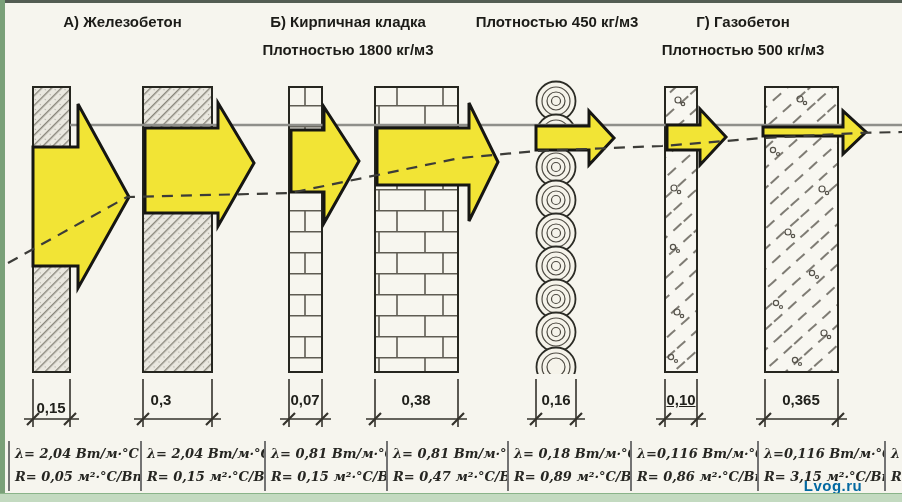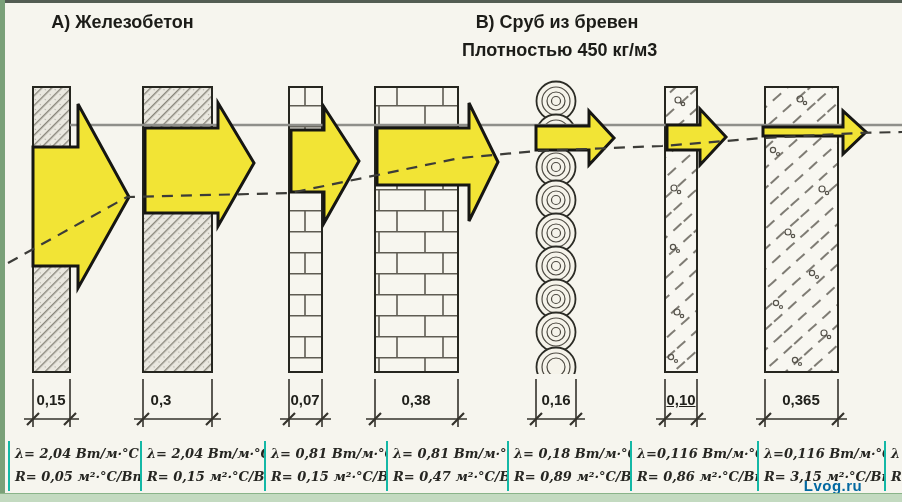--- a/index.html
+++ b/index.html
@@ -15,7 +15,7 @@
   #diagram-svg{position:absolute;left:0;top:0;}
   .hdr{
     position:absolute;top:8px;text-align:center;color:#1c1c18;
-    font-weight:bold;font-size:18px;line-height:28px;white-space:nowrap;
+    font-weight:bold;font-size:15px;line-height:28px;white-space:nowrap;
   }
   .dimlab{
     position:absolute;top:391px;width:64px;text-align:center;

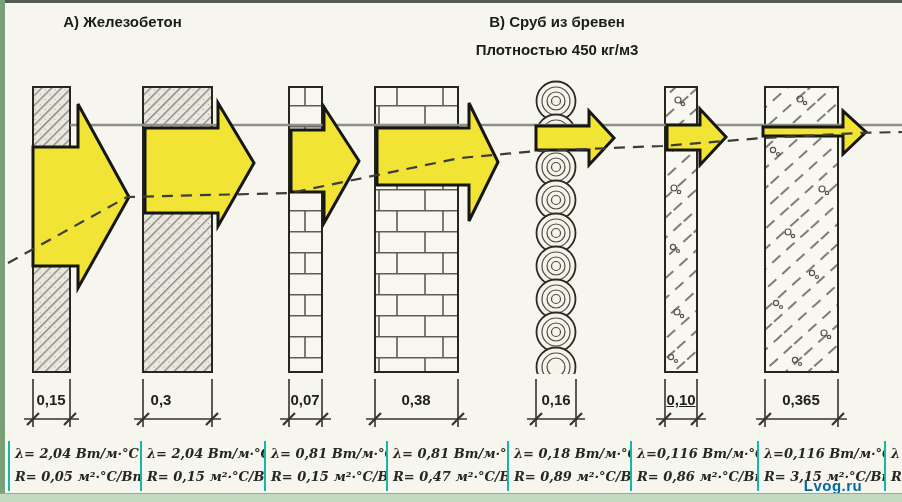--- a/index.html
+++ b/index.html
@@ -187,6 +187,10 @@
   <div class="hdr" style="left:10px;width:225px;">
     <div>А) Железобетон</div>
   </div>
+  <div class="hdr" style="left:238px;width:220px;">
+    <div>Б) Кирпичная кладка</div>
+    <div>Плотностью 1800 кг/м3</div>
+  </div>
   <div class="hdr" style="left:462px;width:190px;">
     <div>В) Сруб из бревен</div>
     <div>Плотностью 450 кг/м3</div>

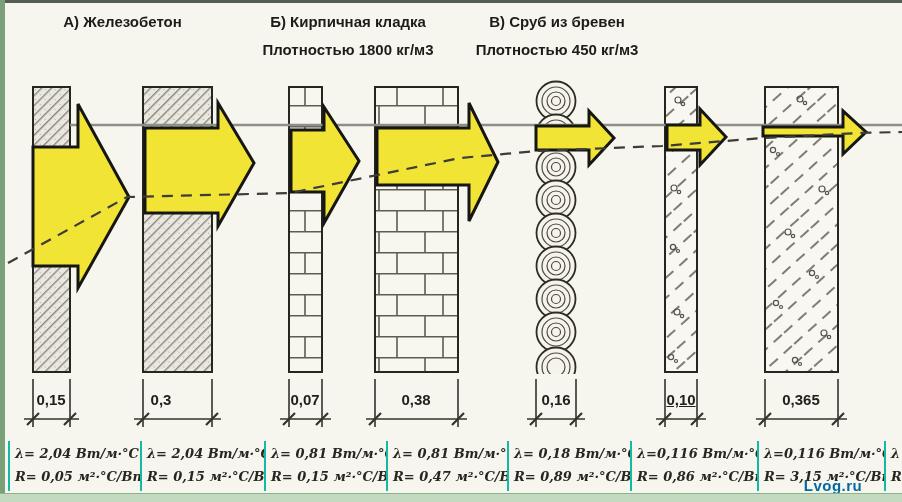--- a/index.html
+++ b/index.html
@@ -192,7 +192,6 @@
     <div>Плотностью 1800 кг/м3</div>
   </div>
   <div class="hdr" style="left:462px;width:190px;">
-    <div>В) Сруб из бревен</div>
     <div>Плотностью 450 кг/м3</div>
   </div>
 

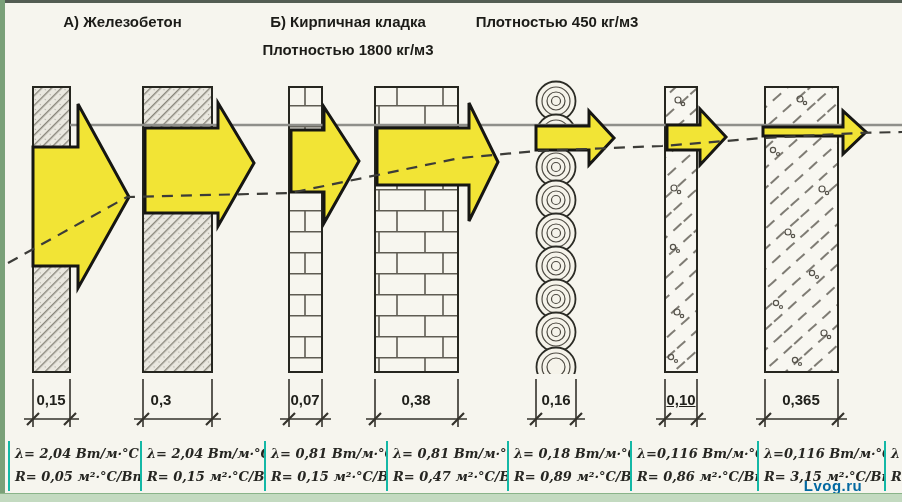--- a/index.html
+++ b/index.html
@@ -194,6 +194,10 @@
   <div class="hdr" style="left:462px;width:190px;">
     <div>Плотностью 450 кг/м3</div>
   </div>
+  <div class="hdr" style="left:648px;width:190px;">
+    <div>Г) Газобетон</div>
+    <div>Плотностью 500 кг/м3</div>
+  </div>
 
   <div class="dimlab" style="left:19px;">0,15</div>
   <div class="dimlab" style="left:129px;">0,3</div>

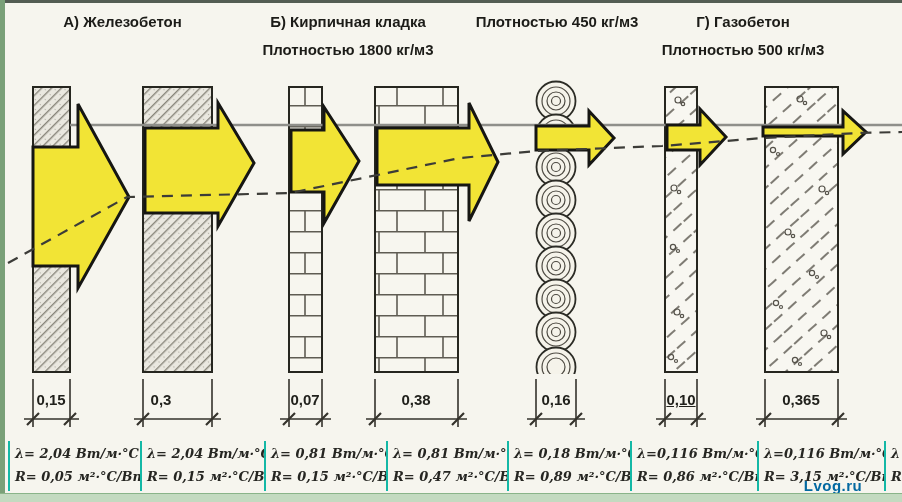--- a/index.html
+++ b/index.html
@@ -199,7 +199,7 @@
     <div>Плотностью 500 кг/м3</div>
   </div>
 
-  <div class="dimlab" style="left:19px;">0,15</div>
+  <div class="dimlab" style="left:19px;margin-top:8px;">0,15</div>
   <div class="dimlab" style="left:129px;">0,3</div>
   <div class="dimlab" style="left:273px;">0,07</div>
   <div class="dimlab" style="left:384px;">0,38</div>

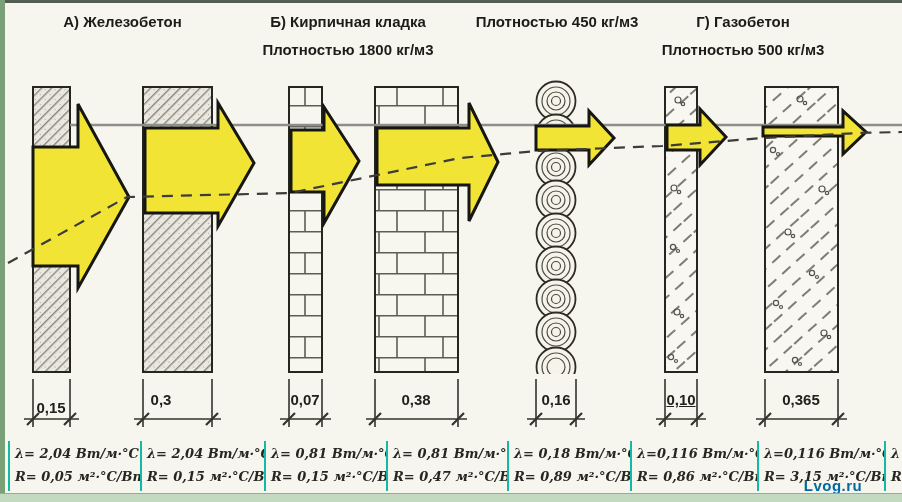--- a/index.html
+++ b/index.html
@@ -22,7 +22,7 @@
     font-weight:bold;font-size:15px;color:#21211c;
   }
   .fcell{
-    position:absolute;top:441px;height:50px;border-left:2px solid #14b8a6;
+    position:absolute;top:441px;height:50px;border-left:2px solid #737373;
     box-sizing:border-box;padding:1px 0 0 5px;
     font-family:"DejaVu Serif",serif;font-style:italic;font-weight:600;
     font-size:13px;color:#262622;line-height:23px;white-space:nowrap;overflow:hidden;

